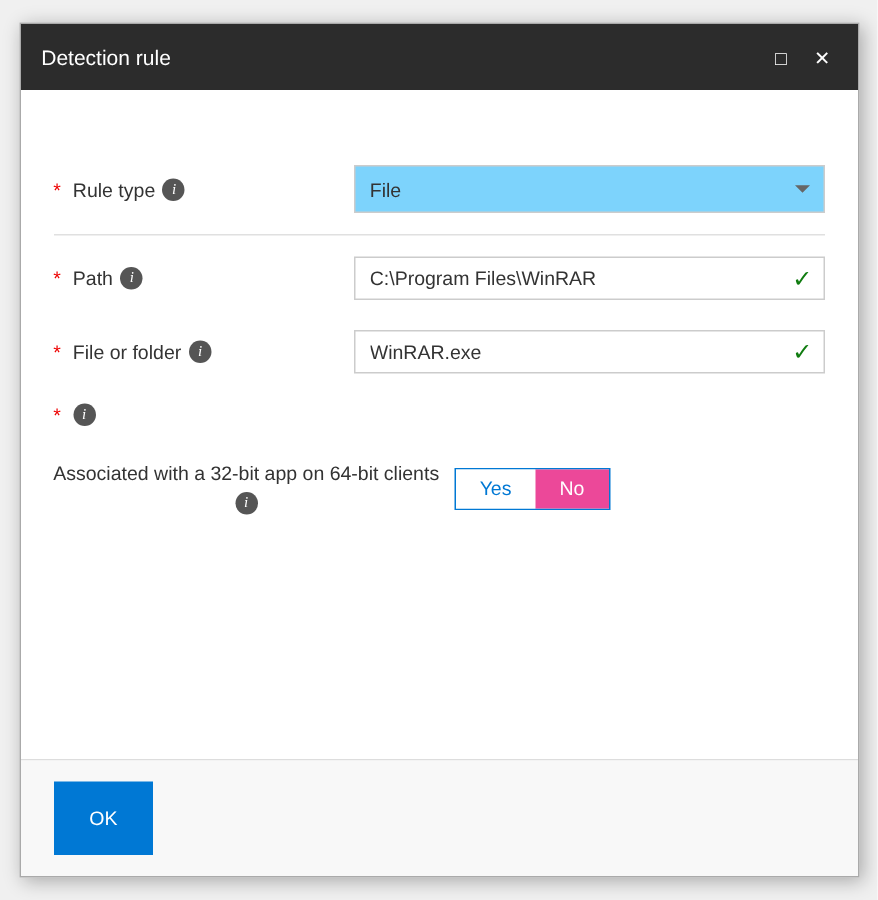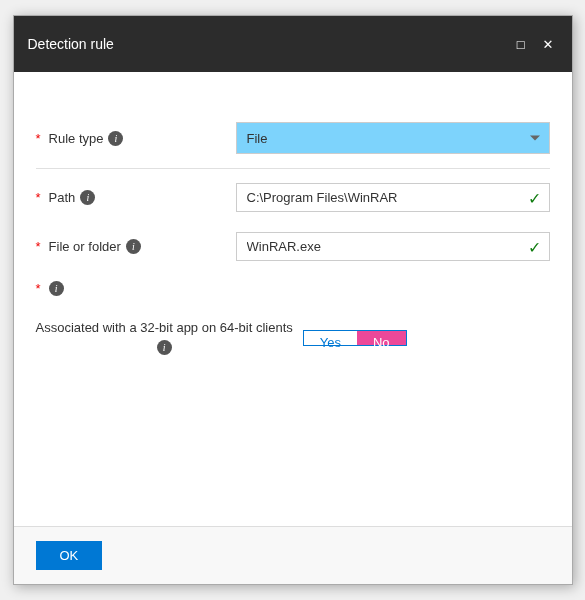--- a/index.html
+++ b/index.html
@@ -36,7 +36,7 @@
       display: flex;
       align-items: center;
       justify-content: space-between;
-      height: 56px;
+      height: 44px;
       flex-shrink: 0;
     }
 

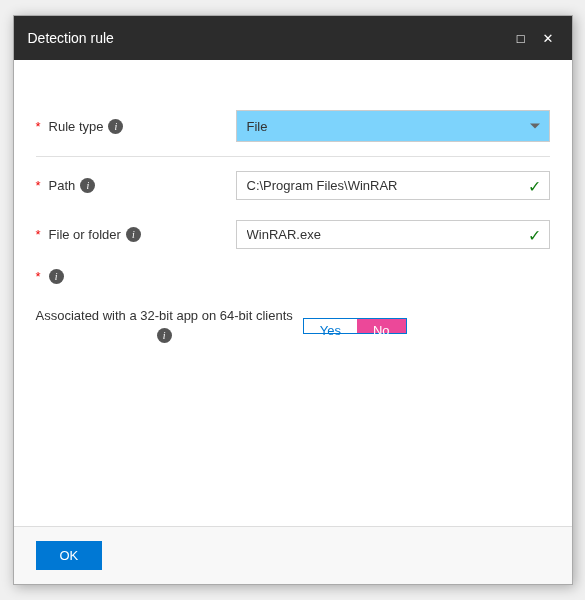--- a/index.html
+++ b/index.html
@@ -179,7 +179,7 @@
     .toggle-group {
       display: flex;
       border: 1px solid #0078d4;
-      height: 16px;
+      height: 28px;
     }
 
     .toggle-btn {

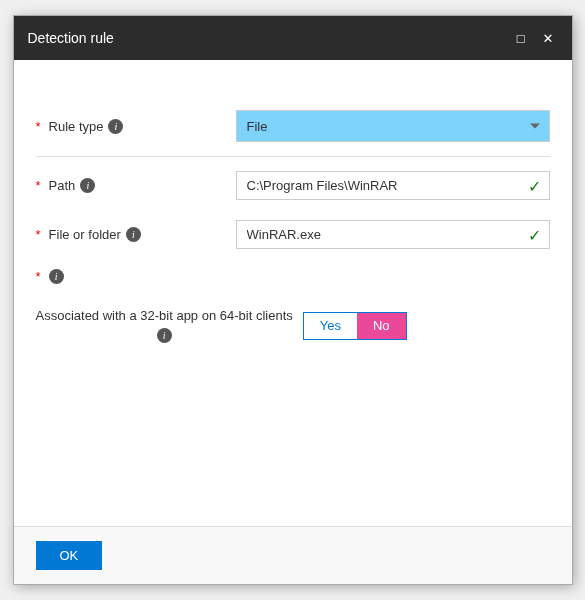--- a/index.html
+++ b/index.html
@@ -229,7 +229,7 @@
       background: #0078d4;
       color: #fff;
       border: none;
-      padding: 7px 24px;
+      padding: 17px 24px;
       font-size: 13px;
       cursor: pointer;
       font-family: 'Segoe UI', Arial, sans-serif;

